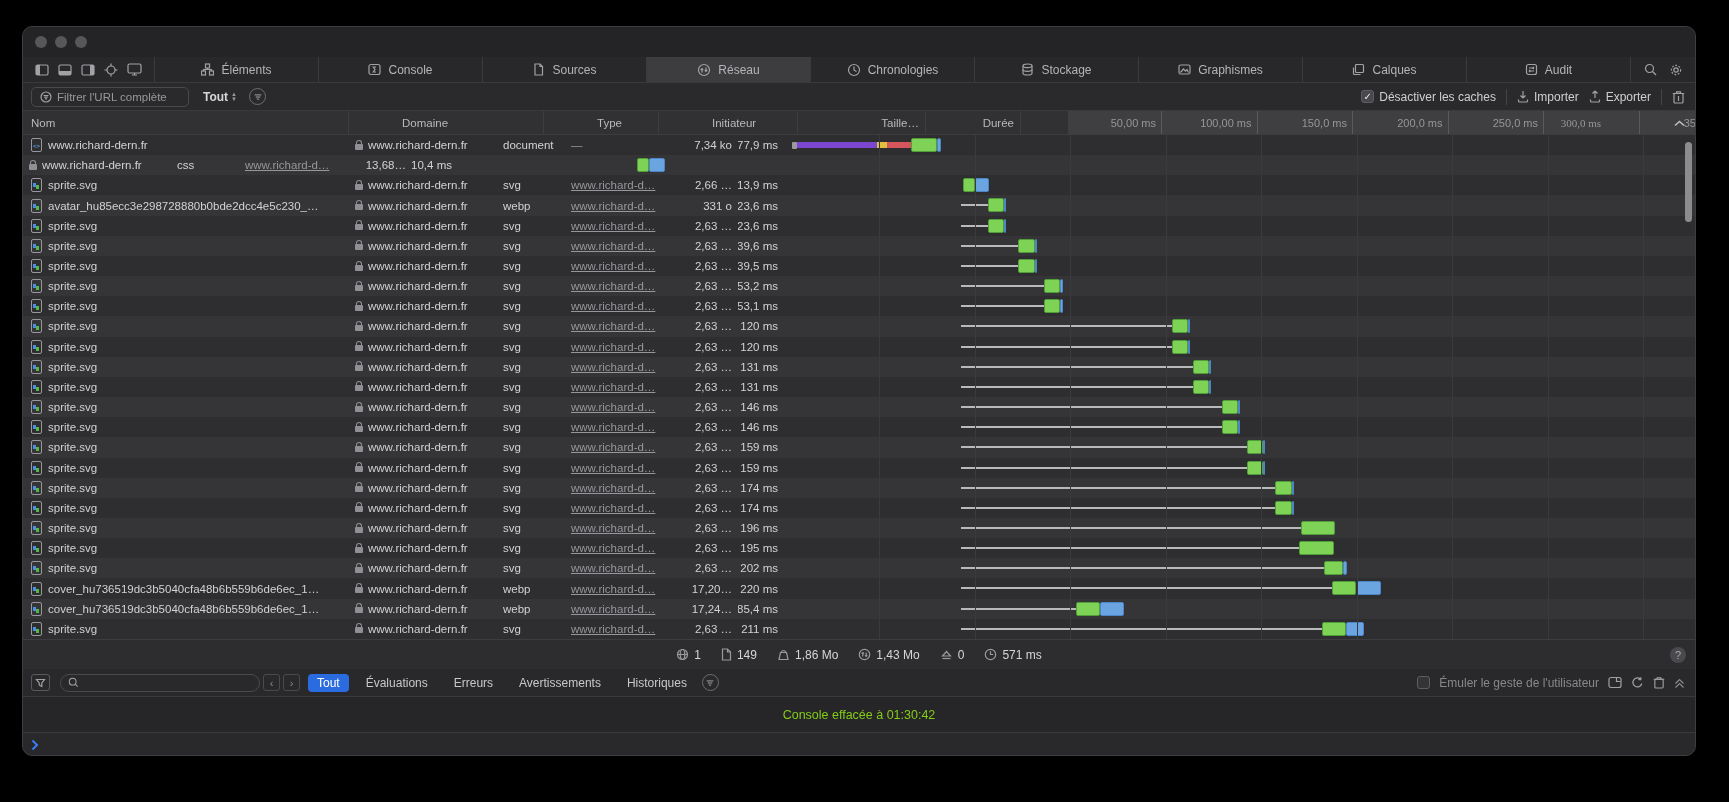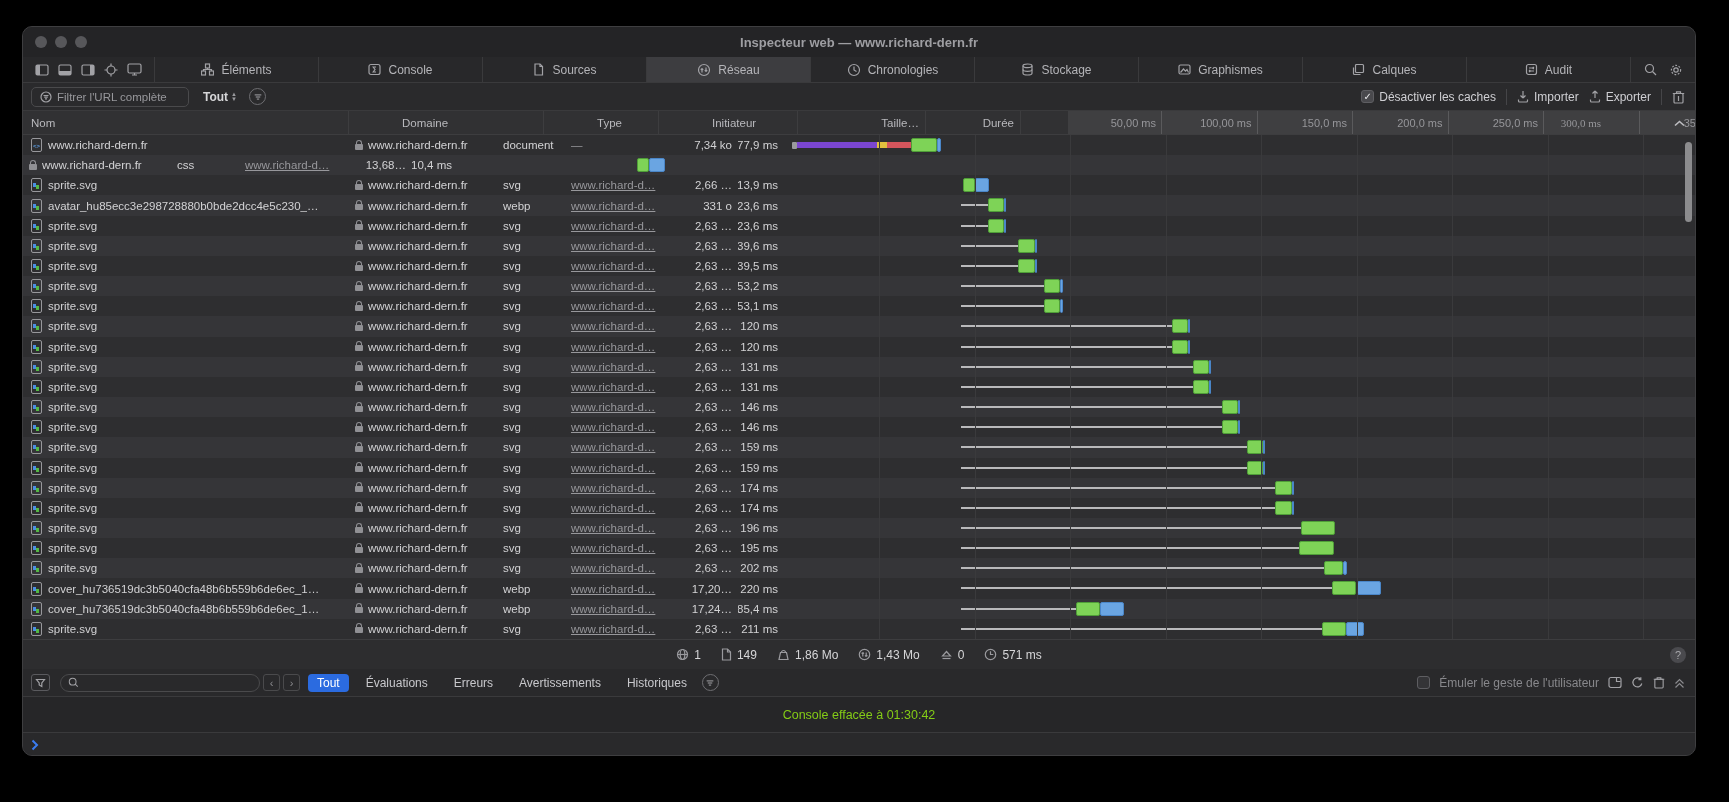--- a/index.html
+++ b/index.html
@@ -150,7 +150,6 @@
       <div class="light"></div>
       <div class="light"></div>
     </div>
-    <div class="title">Inspecteur web — www.richard-dern.fr</div>
   </div>
 
   <div class="tabbar">

